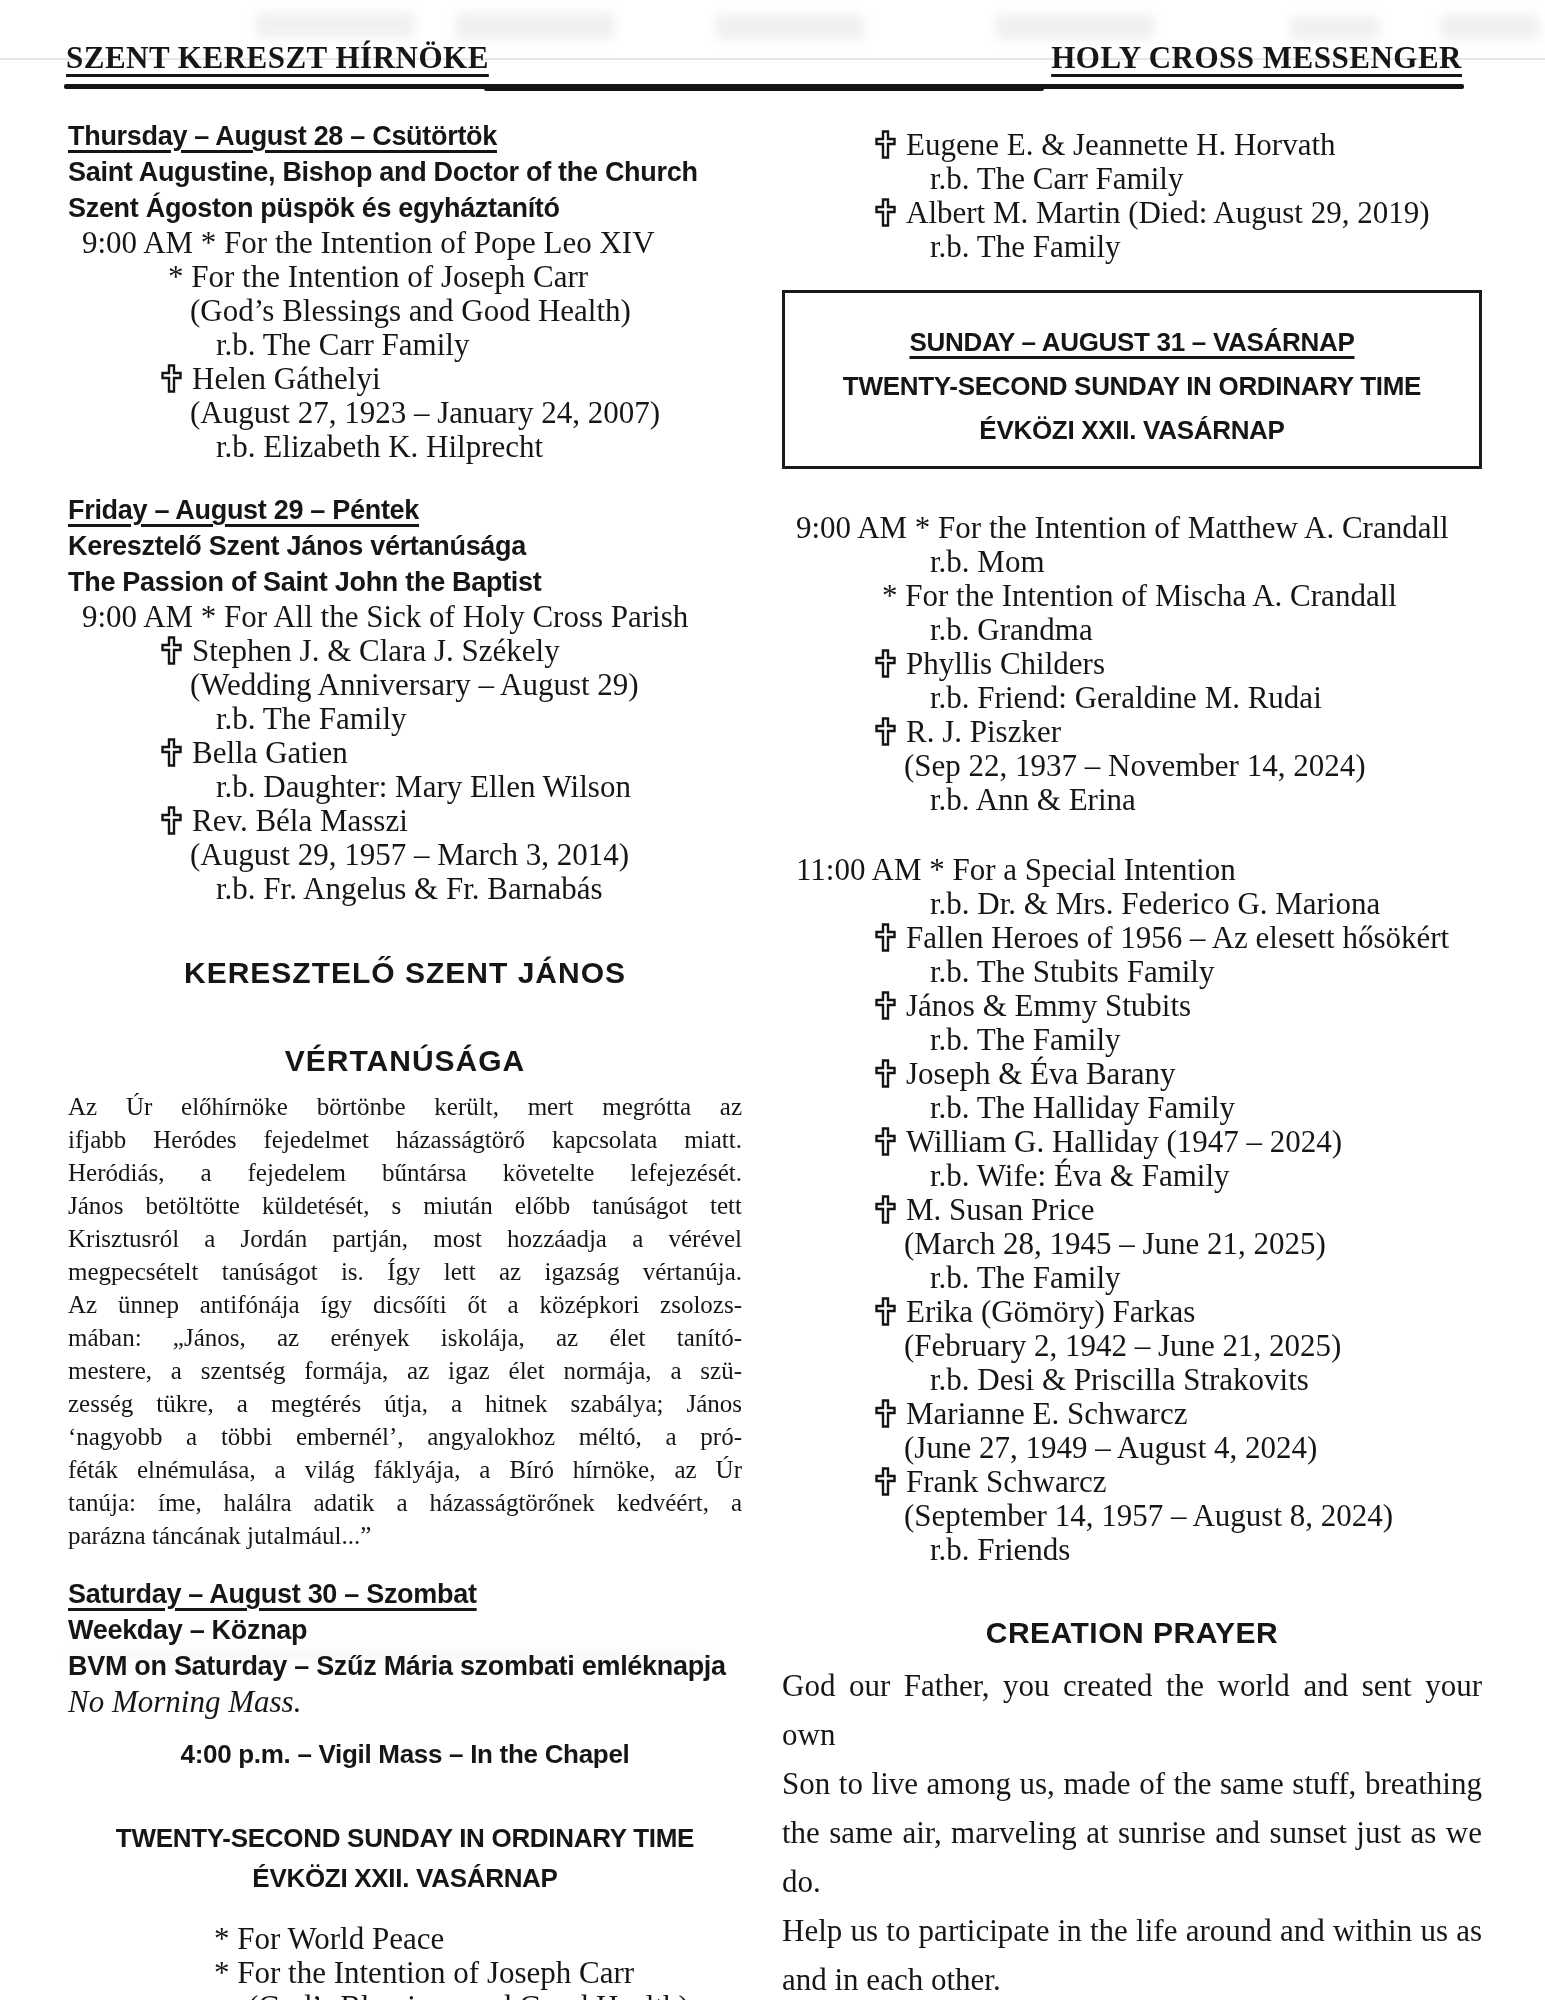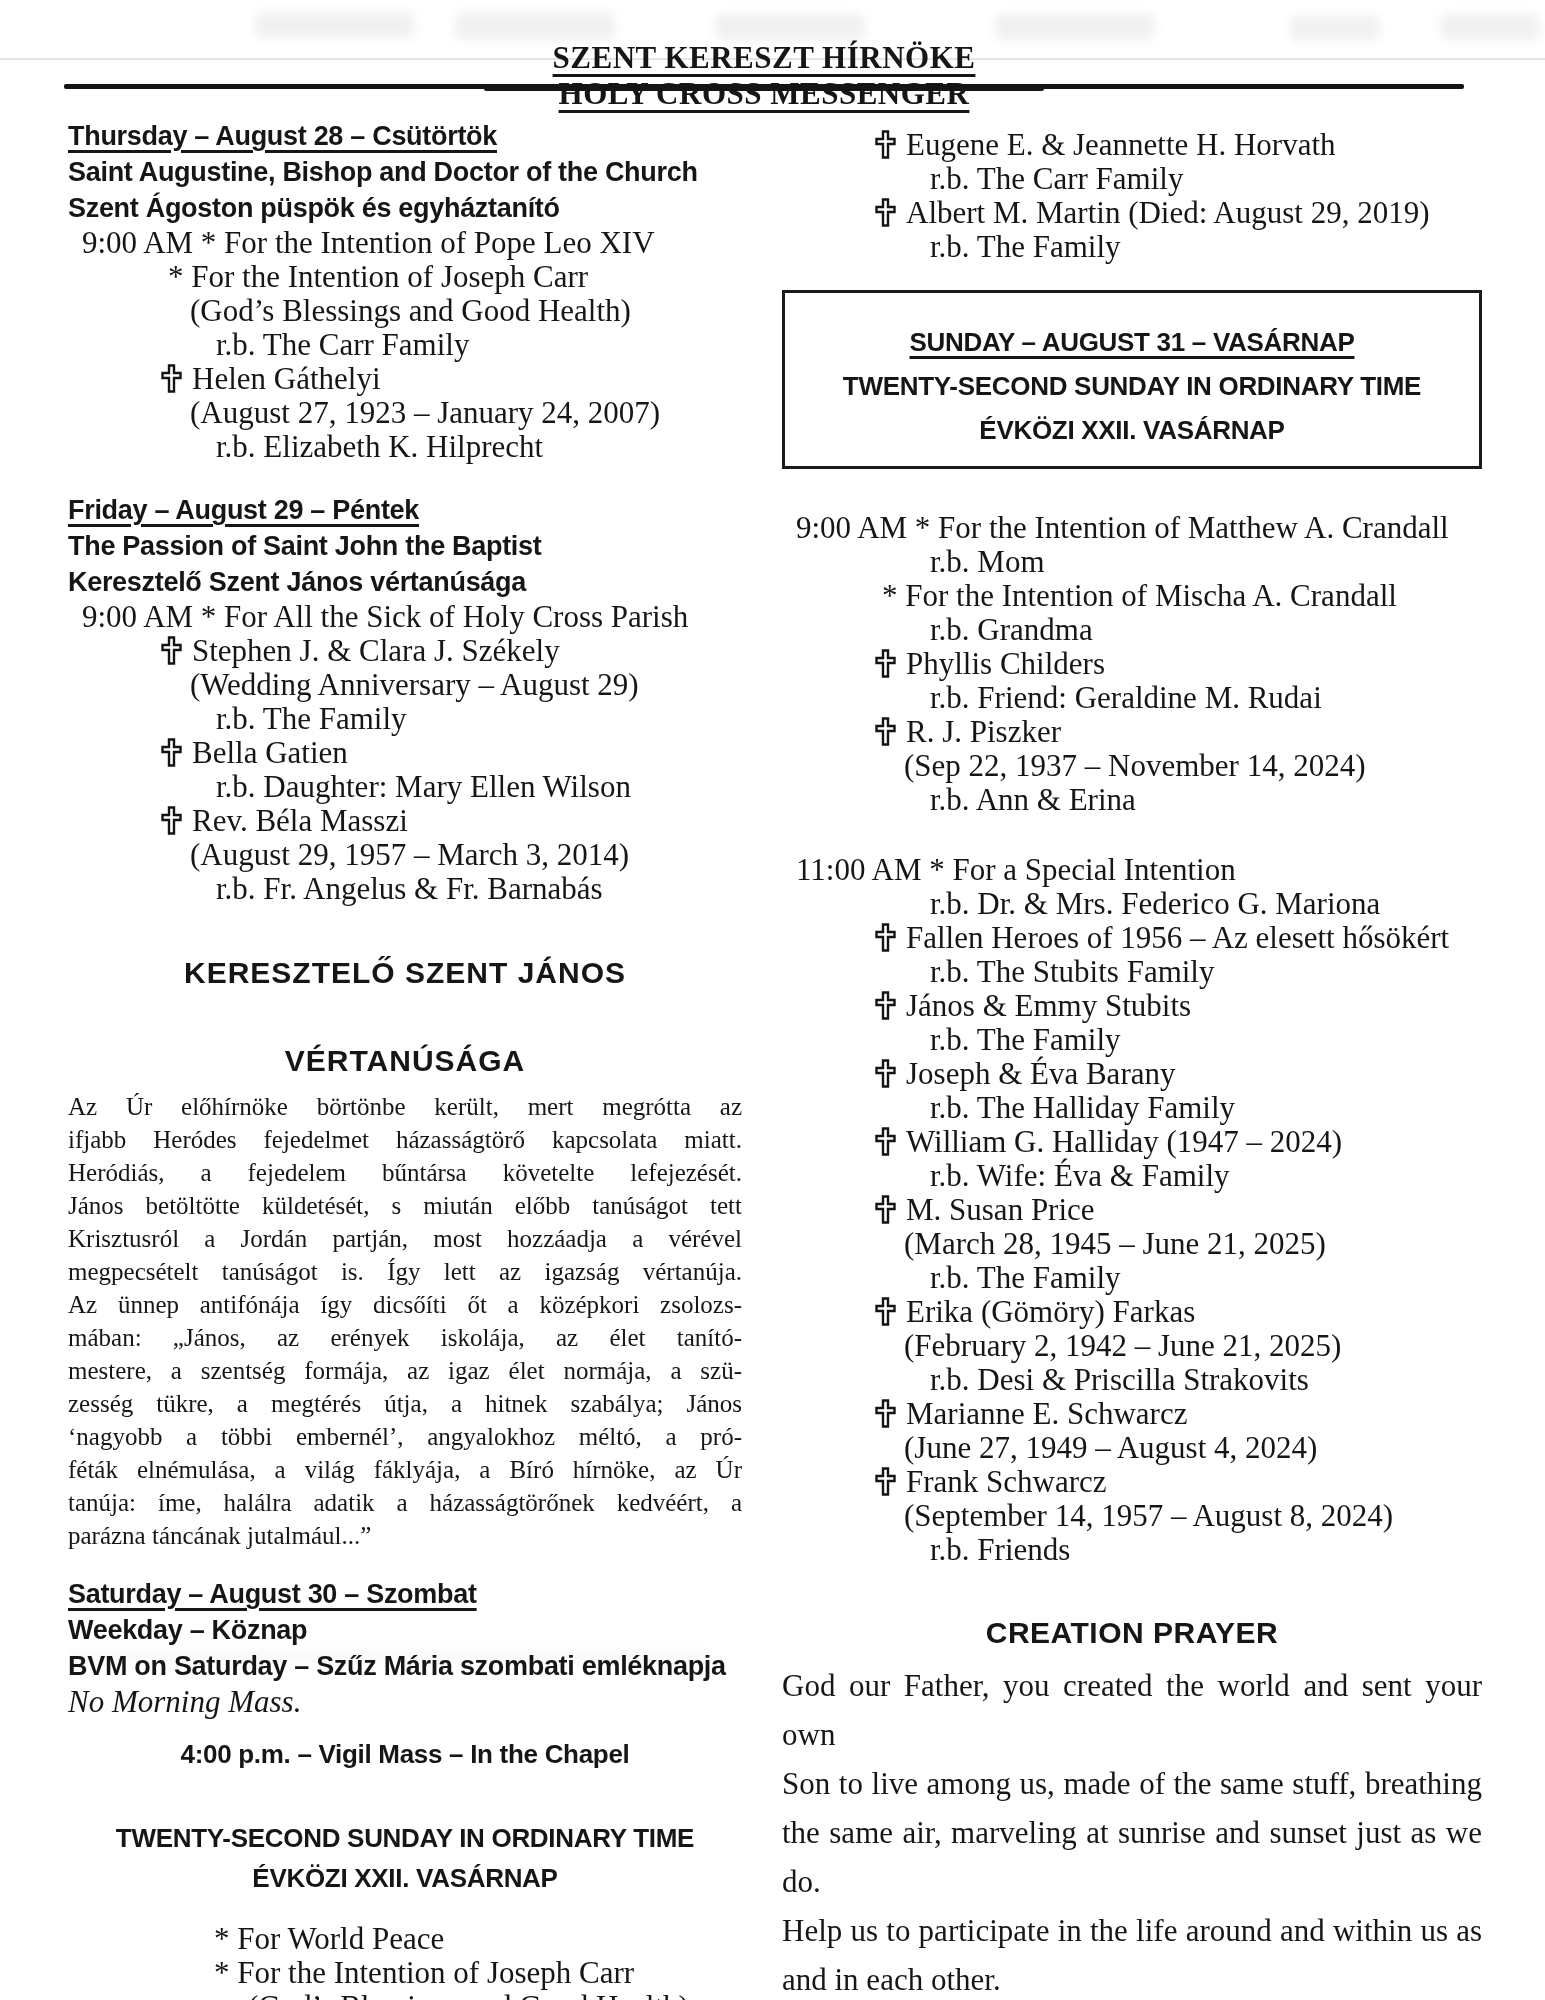--- a/index.html
+++ b/index.html
@@ -13,7 +13,7 @@
   .artifact{position:absolute;background:#ececec;filter:blur(5px);opacity:.75;border-radius:8px;}
   .thinline{position:absolute;left:0;top:58px;width:1545px;height:2px;background:#e7e4e6;}
   
-  .masthead{position:absolute;left:66px;top:40px;width:1396px;display:flex;justify-content:space-between;align-items:center;flex-direction:column;}
+  .masthead{position:absolute;left:66px;top:40px;width:1396px;display:flex;justify-content:space-between;align-items:flex-end;}
   .mast-title{
     font-family:"Liberation Serif","DejaVu Serif",serif;font-weight:bold;font-size:31px;
     letter-spacing:.5px;text-decoration:underline;text-decoration-thickness:3px;text-underline-offset:6px;

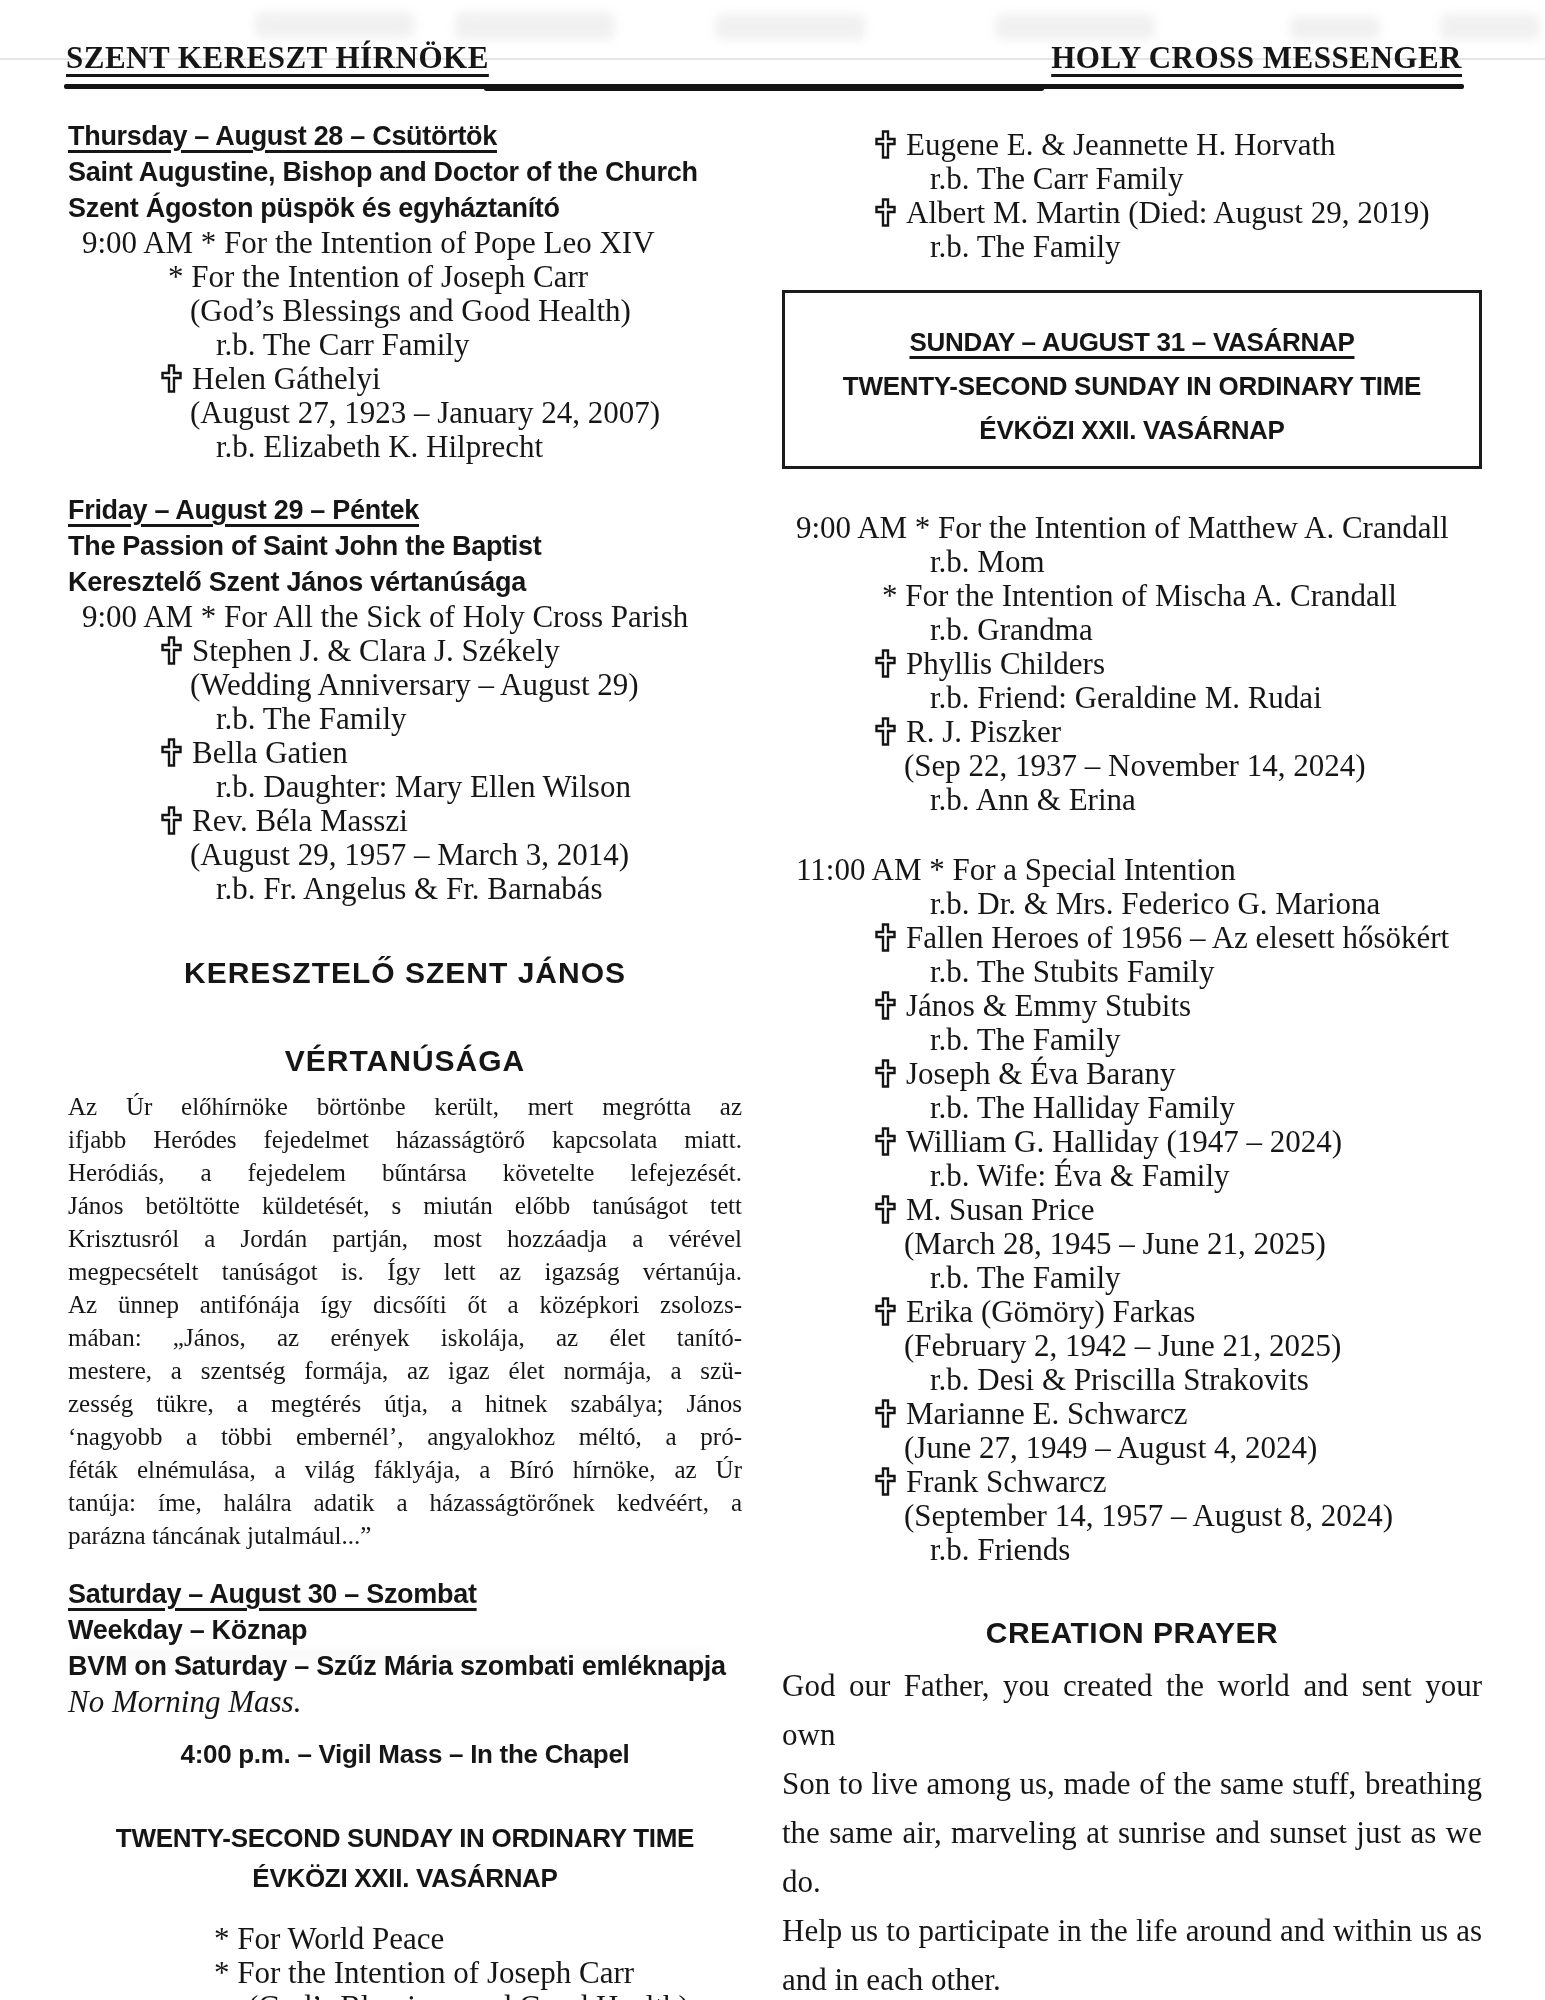--- a/index.html
+++ b/index.html
@@ -108,8 +108,8 @@
       </section>
       <section class="sec sec-friday">
         <div class="ln dh">Friday – August 29 – Péntek</div>
+        <div class="ln fs">Keresztelő Szent János vértanúsága</div>
         <div class="ln fs">The Passion of Saint John the Baptist</div>
-        <div class="ln fs">Keresztelő Szent János vértanúsága</div>
         <div class="ln sr ind-time">9:00 AM * For All the Sick of Holy Cross Parish</div>
         <div class="ln sr ind-cross"><span class="cross"><svg viewBox="0 0 21 29" xmlns="http://www.w3.org/2000/svg">
               <path d="M8 1.5 h5 v7.5 h6.5 v5 H13 v13.5 H8 V14 H1.5 V9 H8 Z" fill="#ffffff" stroke="#141414" stroke-width="2.4"></path>

